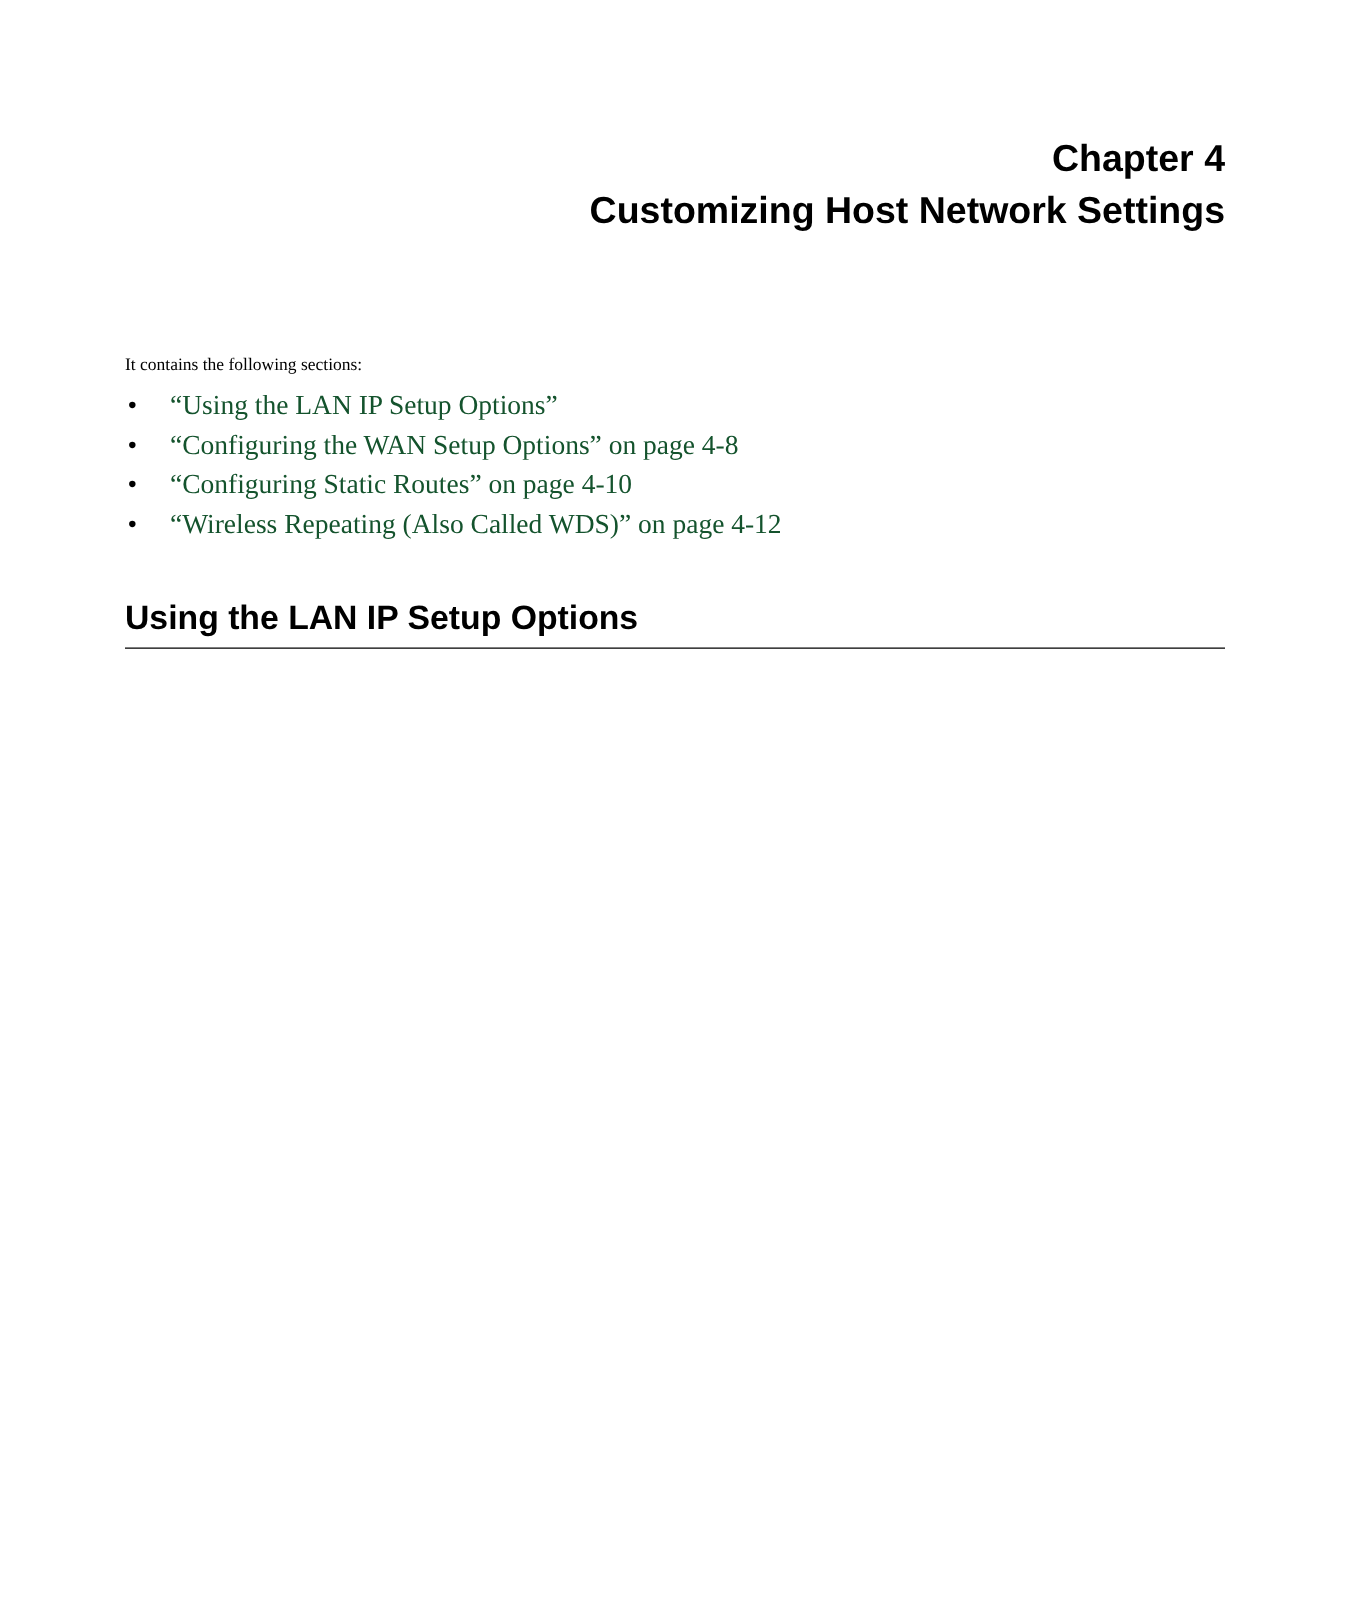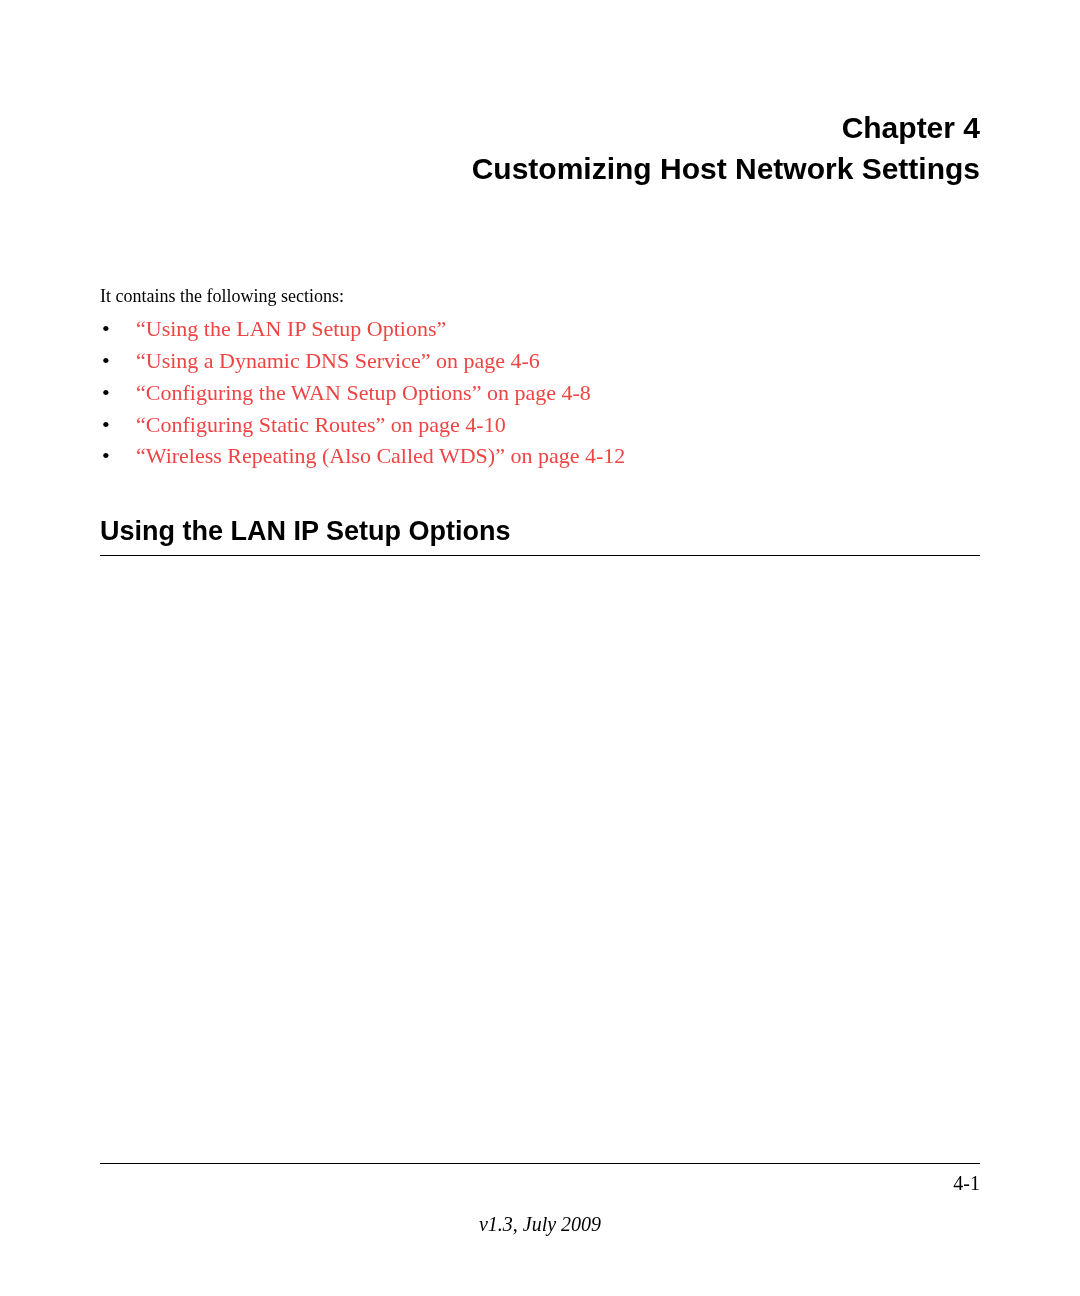--- a/index.html
+++ b/index.html
@@ -34,7 +34,7 @@
       margin-bottom: 14px;
     }
     .sections-label {
-      font-size: 18px;
+      font-size: 14px;
       line-height: 1.35;
       margin-bottom: 6px;
     }

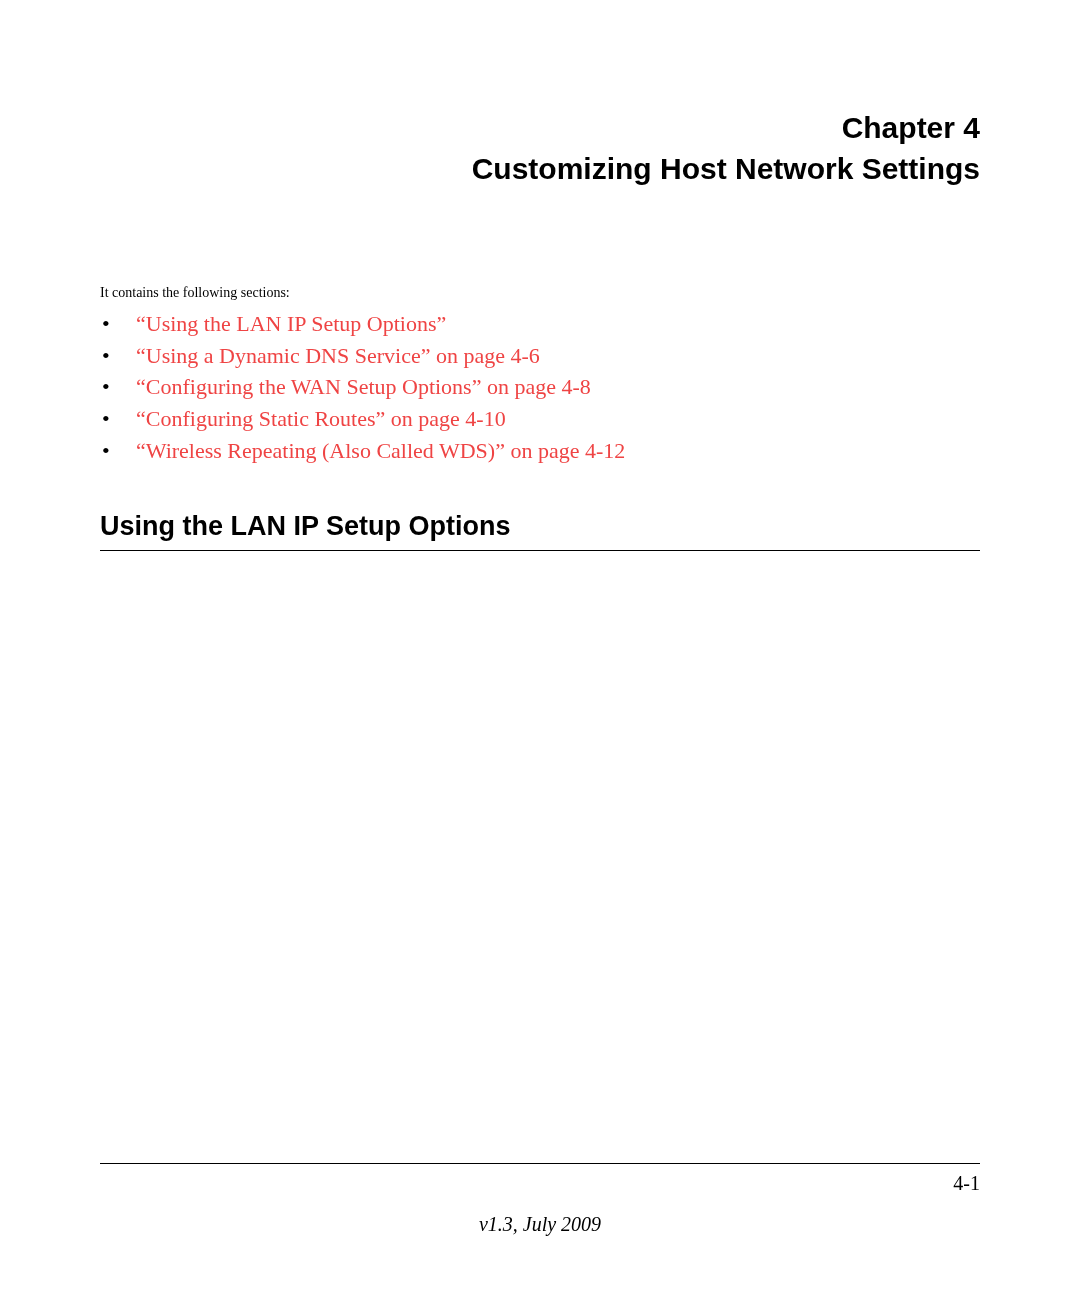--- a/index.html
+++ b/index.html
@@ -58,7 +58,7 @@
       color: #000000;
     }
     .toc-link {
-      color: #ef4444;
+      color: #14532d;
       text-decoration: none;
     }
     .section-heading {

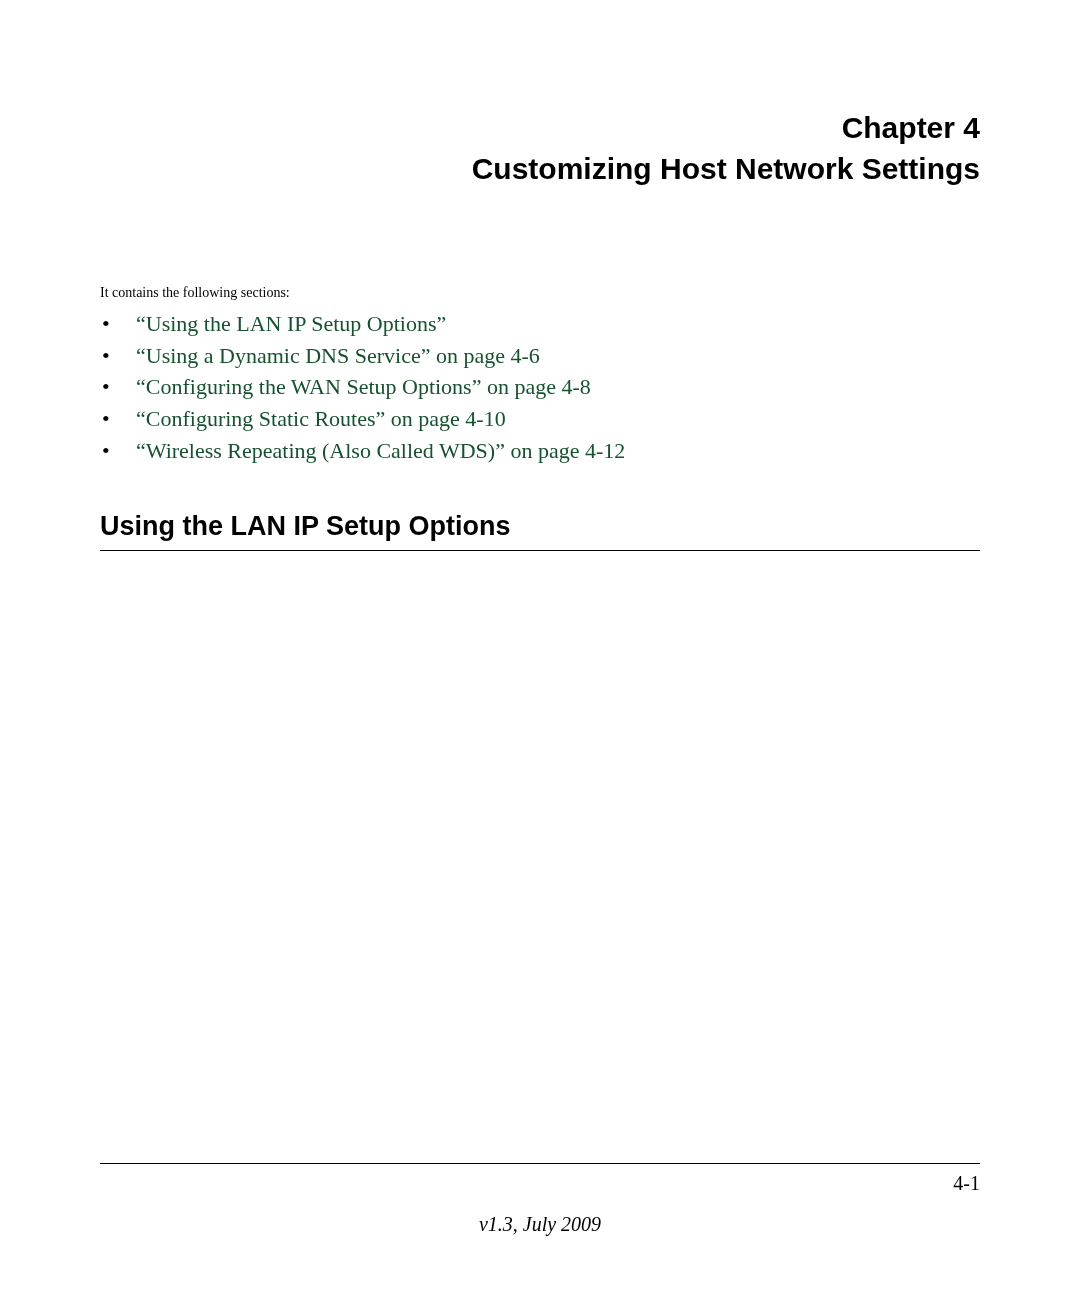--- a/index.html
+++ b/index.html
@@ -114,9 +114,6 @@
       <a class="toc-link">“Using the LAN IP Setup Options”</a>
     </li>
     <li>
-      <a class="toc-link">“Using a Dynamic DNS Service” on page 4-6</a>
-    </li>
-    <li>
       <a class="toc-link">“Configuring the WAN Setup Options” on page 4-8</a>
     </li>
     <li>

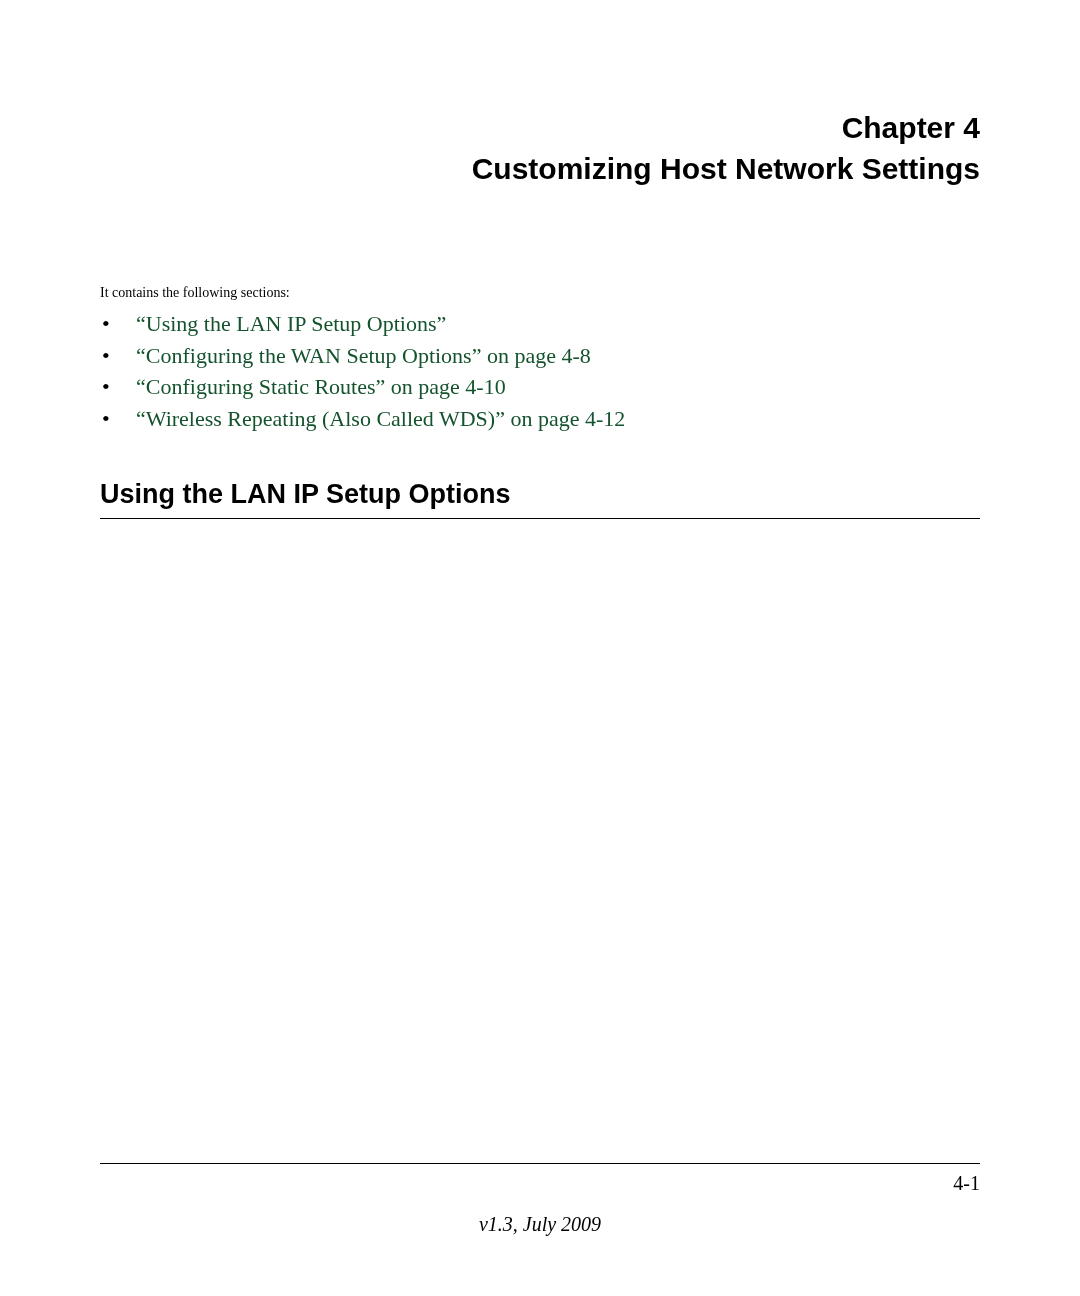--- a/index.html
+++ b/index.html
@@ -127,13 +127,6 @@
   <h2 class="section-heading">Using the LAN IP Setup Options</h2>
 
 
-  <div class="footer">
-    <hr class="footer-rule">
-    <div class="footer-row">
-      <span>4-1</span>
-    </div>
-    <div class="footer-version">v1.3, July 2009</div>
-  </div>
 
 </div>
 

